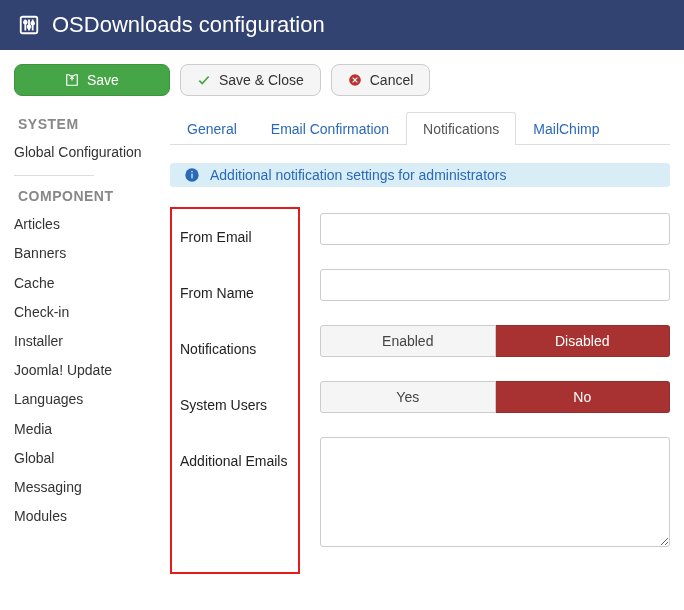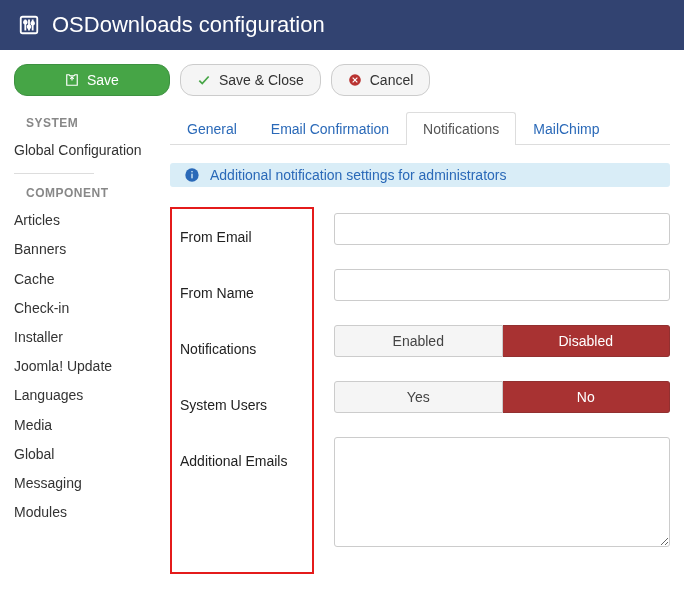--- a/index.html
+++ b/index.html
@@ -8,7 +8,7 @@
   .header-icon svg { width: 22px; height: 22px; }
   .header-title { font-size: 22px; font-weight: 400; }
   .toolbar { padding: 14px 14px 10px 14px; display: flex; gap: 10px; align-items: center; }
-  .btn { display: inline-flex; align-items: center; gap: 8px; border: 1px solid #ccc; background: #f5f5f5; padding: 7px 16px; font-size: 14px; border-radius: 13px; cursor: pointer; color: #333; }
+  .btn { display: inline-flex; align-items: center; gap: 8px; border: 1px solid #ccc; background: #f5f5f5; padding: 7px 16px; font-size: 14px; border-radius: 8px; cursor: pointer; color: #333; }
   .btn-green { background: #46a546; border-color: #3d9140; color: #fff; padding: 7px 50px; }
   .icon-inline { display: inline-flex; }
   .content { display: flex; padding: 6px 14px 14px 14px; gap: 26px; }

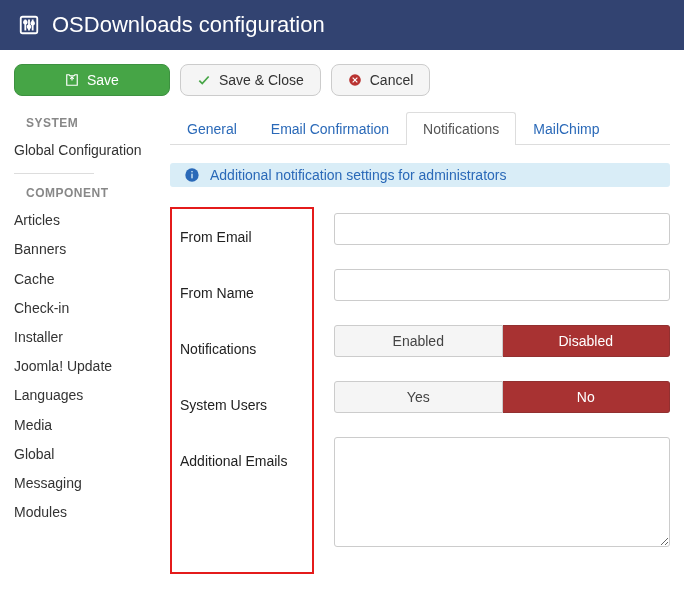--- a/index.html
+++ b/index.html
@@ -13,7 +13,7 @@
   .icon-inline { display: inline-flex; }
   .content { display: flex; padding: 6px 14px 14px 14px; gap: 26px; }
   .sidebar { width: 130px; flex: 0 0 130px; }
-  .side-heading { color: #888; font-size: 12px; font-weight: bold; letter-spacing: 0.5px; margin: 4px 0 6px 12px; }
+  .side-heading { color: #888; font-size: 14px; font-weight: bold; letter-spacing: 0.5px; margin: 4px 0 6px 4px; }
   .side-link { color: #0e4c8f; padding: 5px 0 6px 0; cursor: pointer; line-height: 1.3; }
   .side-link.dark { color: #333; }
   .side-sep { border: none; border-top: 1px solid #ddd; margin: 8px 0 12px 0; width: 80px; }

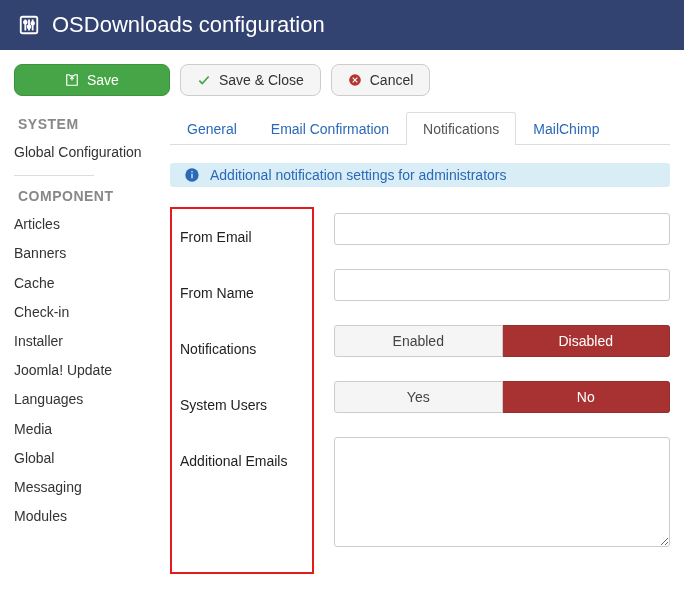--- a/index.html
+++ b/index.html
@@ -24,7 +24,7 @@
   .info-box { background: #d9edf7; color: #2a69b8; padding: 4px 14px; border-radius: 3px; display: flex; align-items: center; gap: 10px; margin-bottom: 20px; }
   .info-box .icon-inline svg { display:block; }
   .form-area { display: flex; gap: 20px; }
-  .labels-col { width: 144px; border: 2px solid #e41b1b; padding: 10px 2px 12px 8px; }
+  .labels-col { width: 130px; border: 2px solid #e41b1b; padding: 10px 2px 12px 8px; }
   .form-label { color: #222; font-size: 14px; padding: 10px 0 30px 0; }
   .form-label:last-child { padding-bottom: 10px; }
   .controls-col { flex: 1; padding-top: 6px; }

